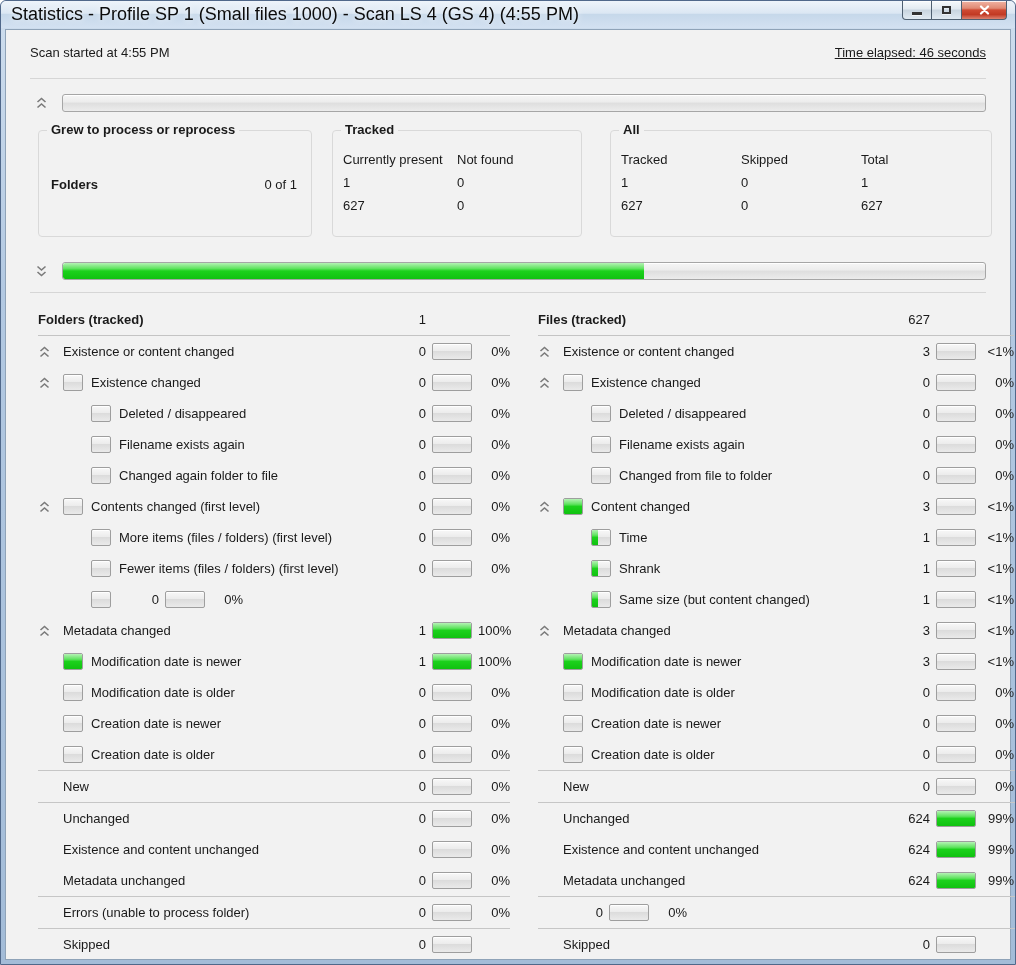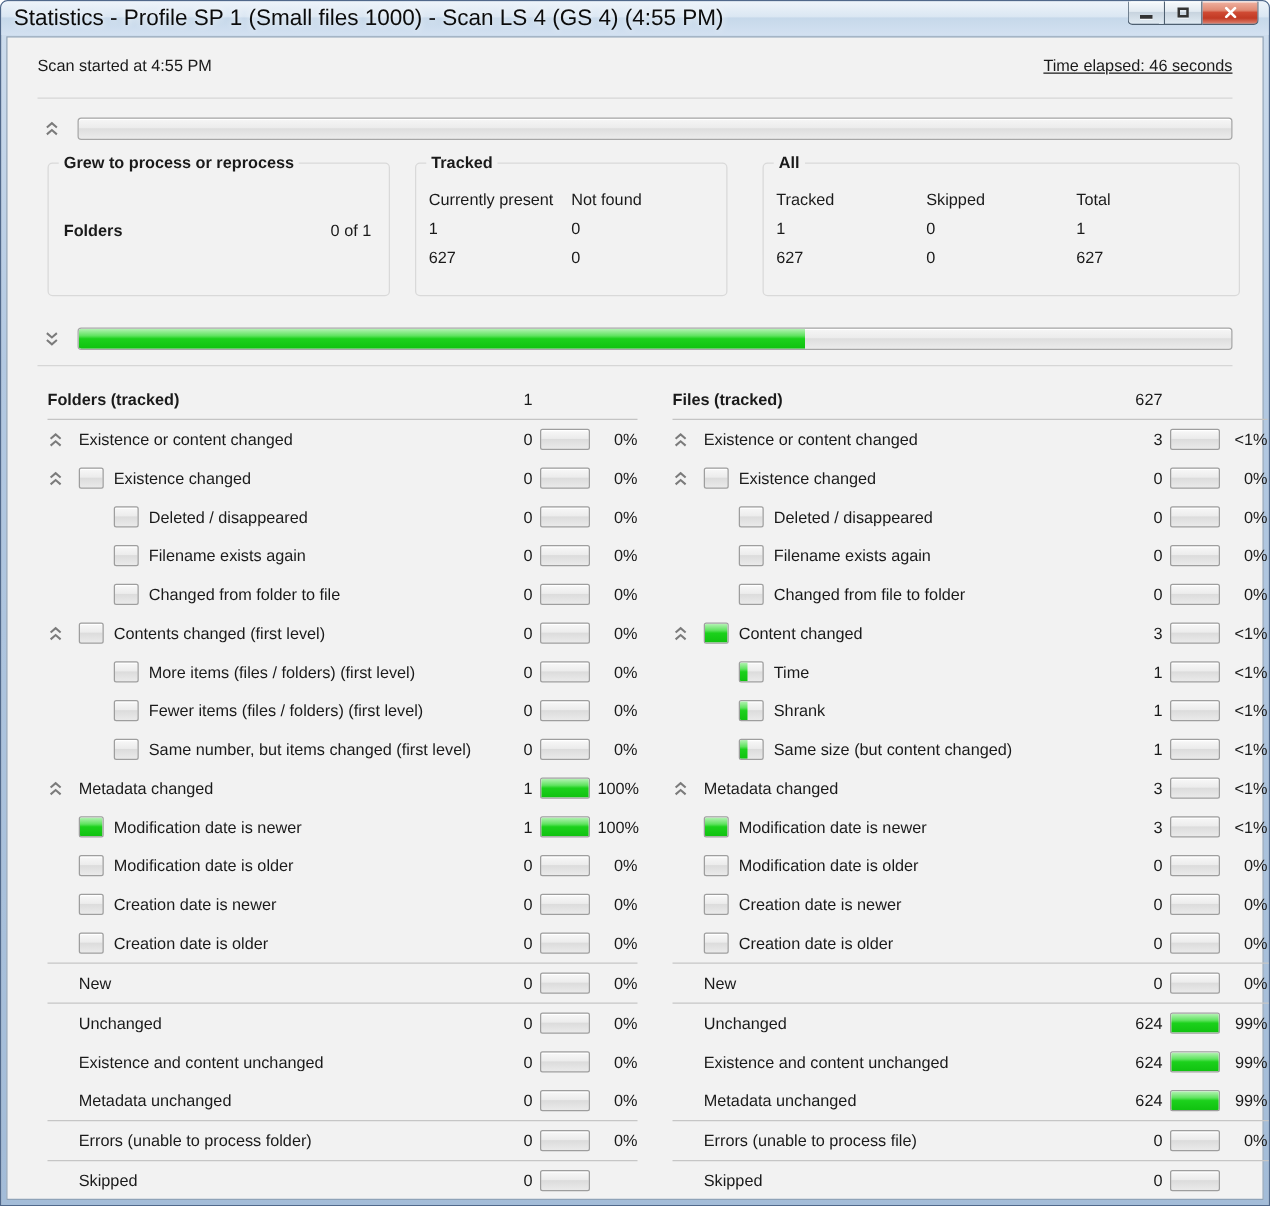--- a/index.html
+++ b/index.html
@@ -213,7 +213,7 @@
             <div class="mini icon">
               <div class="mini-fill" style="width: 0%;"></div>
             </div>
-            <div class="lbl">Changed from folder to file</div>
+            <div class="lbl">Changed again folder to file</div>
             <div class="val">0</div>
             <div class="mini vbar">
               <div class="mini-fill" style="width: 0%;"></div>

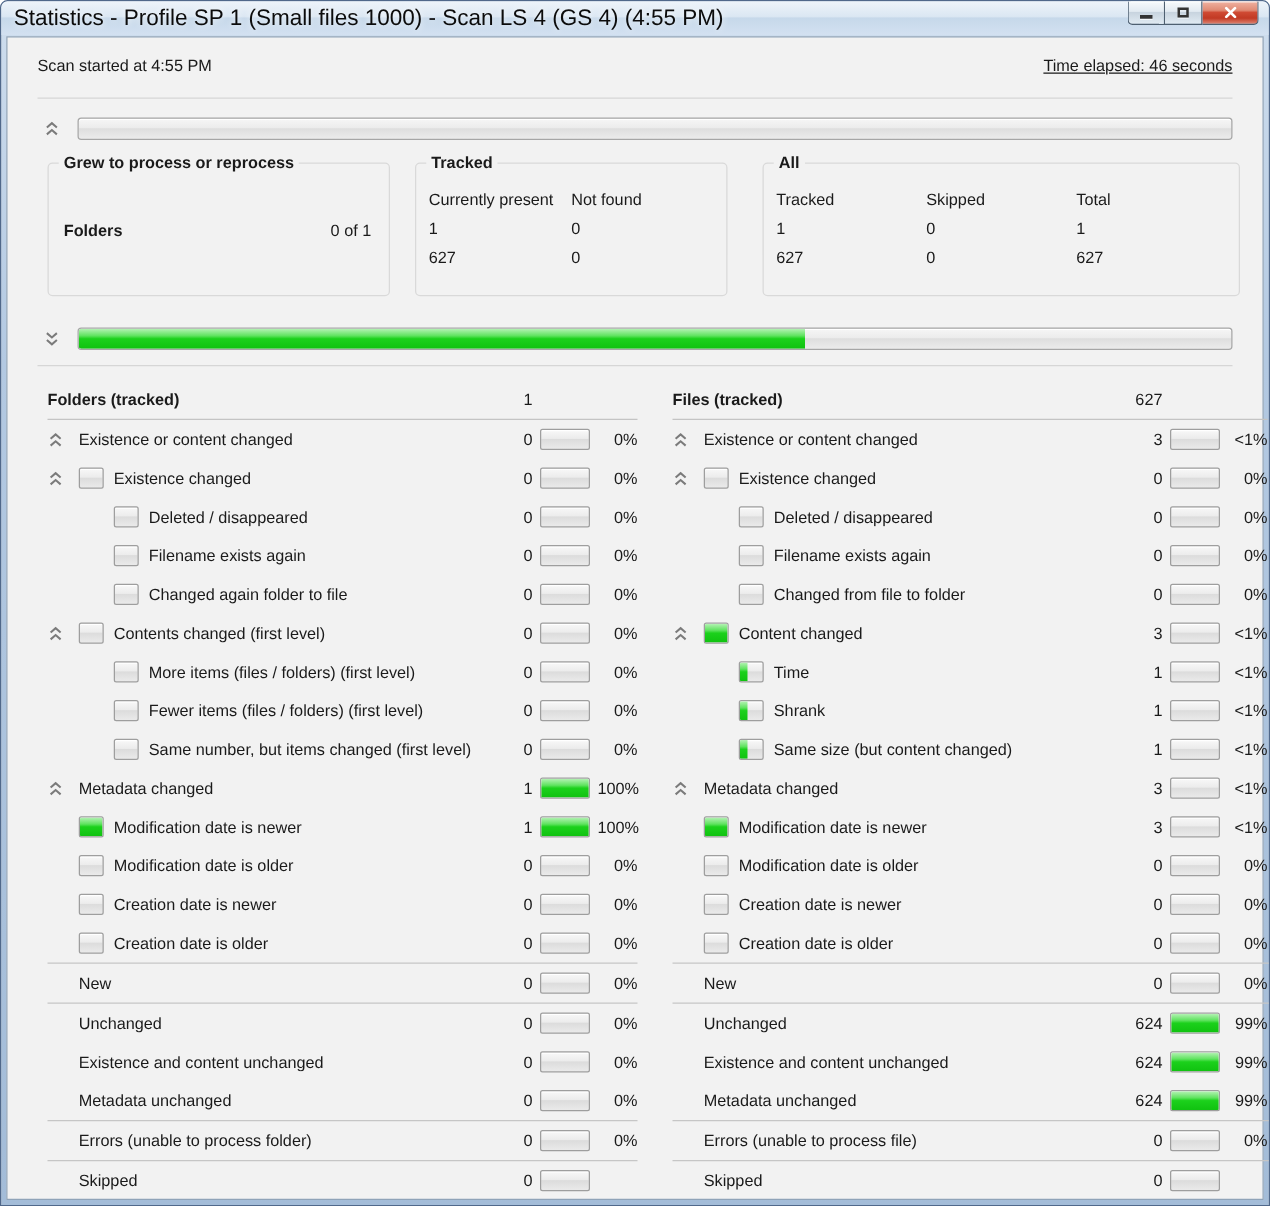--- a/index.html
+++ b/index.html
@@ -269,7 +269,6 @@
             <div class="mini icon">
               <div class="mini-fill" style="width: 0%;"></div>
             </div>
-            <div class="lbl">Same number, but items changed (first level)</div>
             <div class="val">0</div>
             <div class="mini vbar">
               <div class="mini-fill" style="width: 0%;"></div>

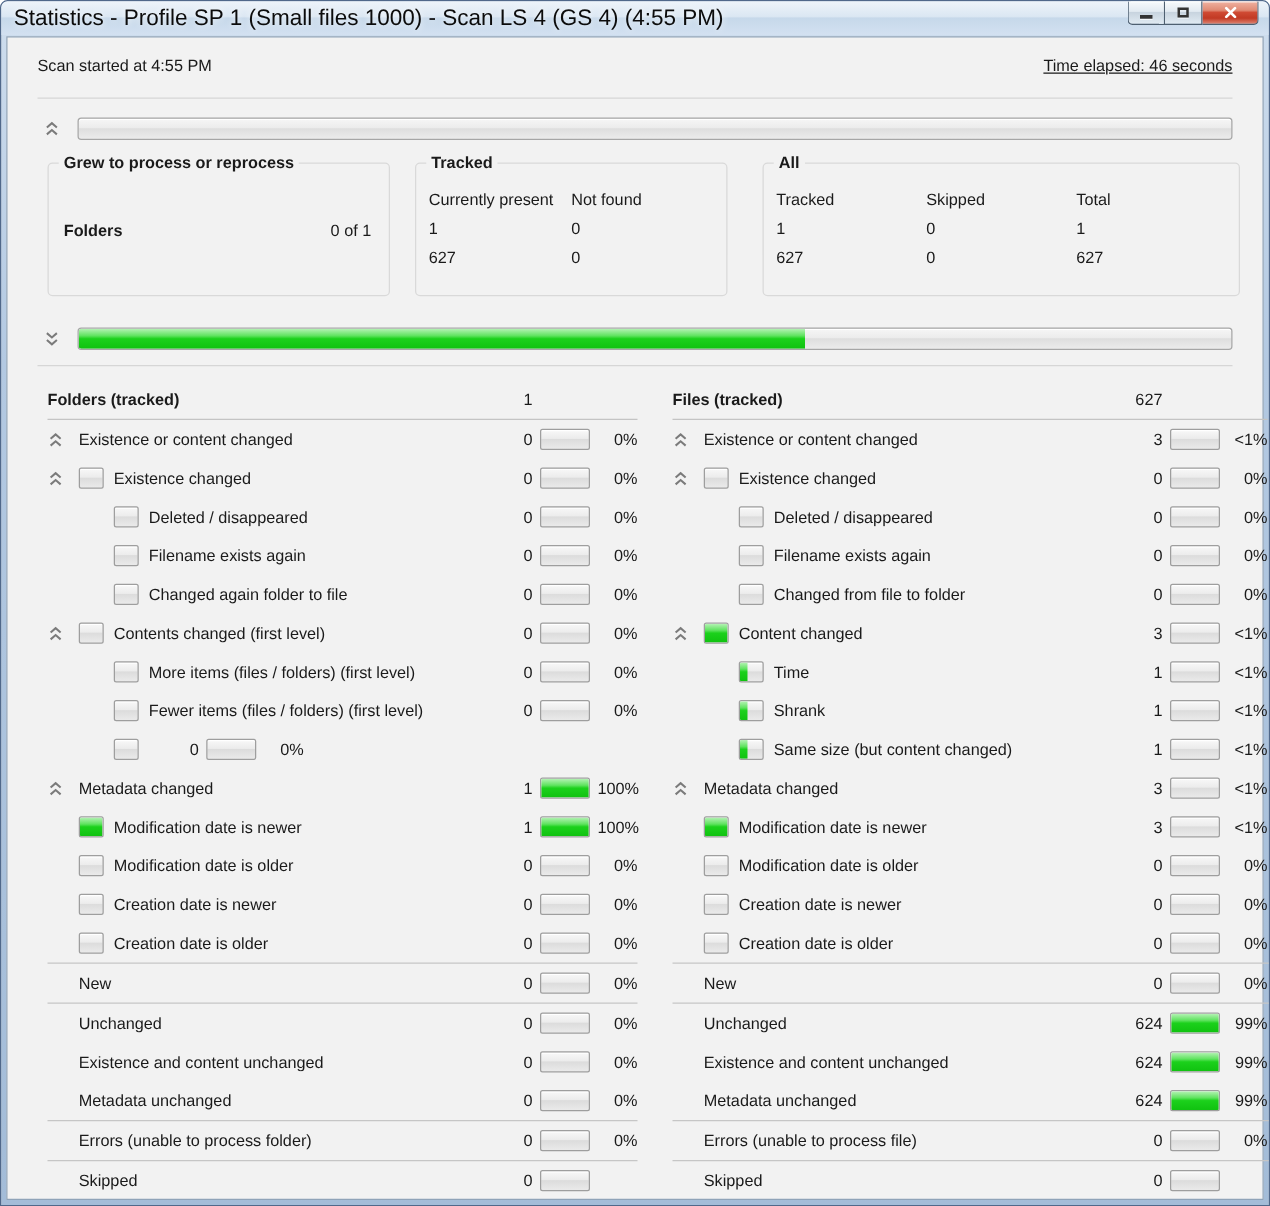--- a/index.html
+++ b/index.html
@@ -633,7 +633,6 @@
           <div class="rdiv"></div>
           <div class="srow">
             <div class="chev-slot"></div>
-            <div class="lbl">Errors (unable to process file)</div>
             <div class="val">0</div>
             <div class="mini vbar">
               <div class="mini-fill" style="width: 0%;"></div>

